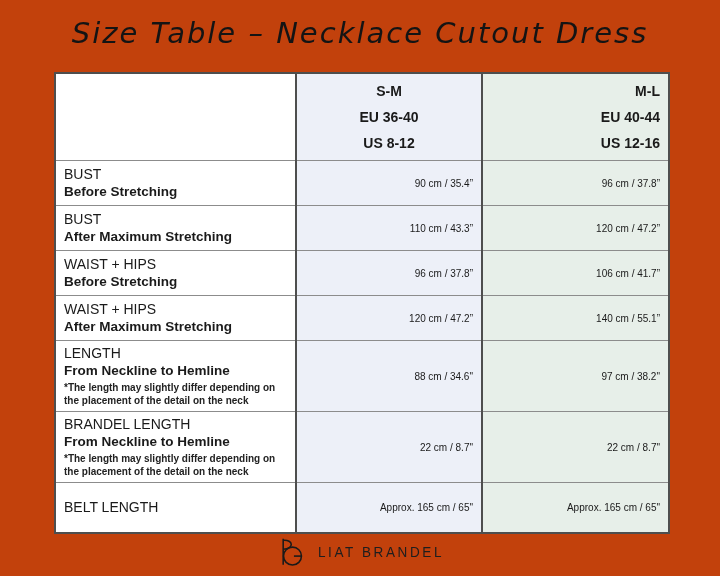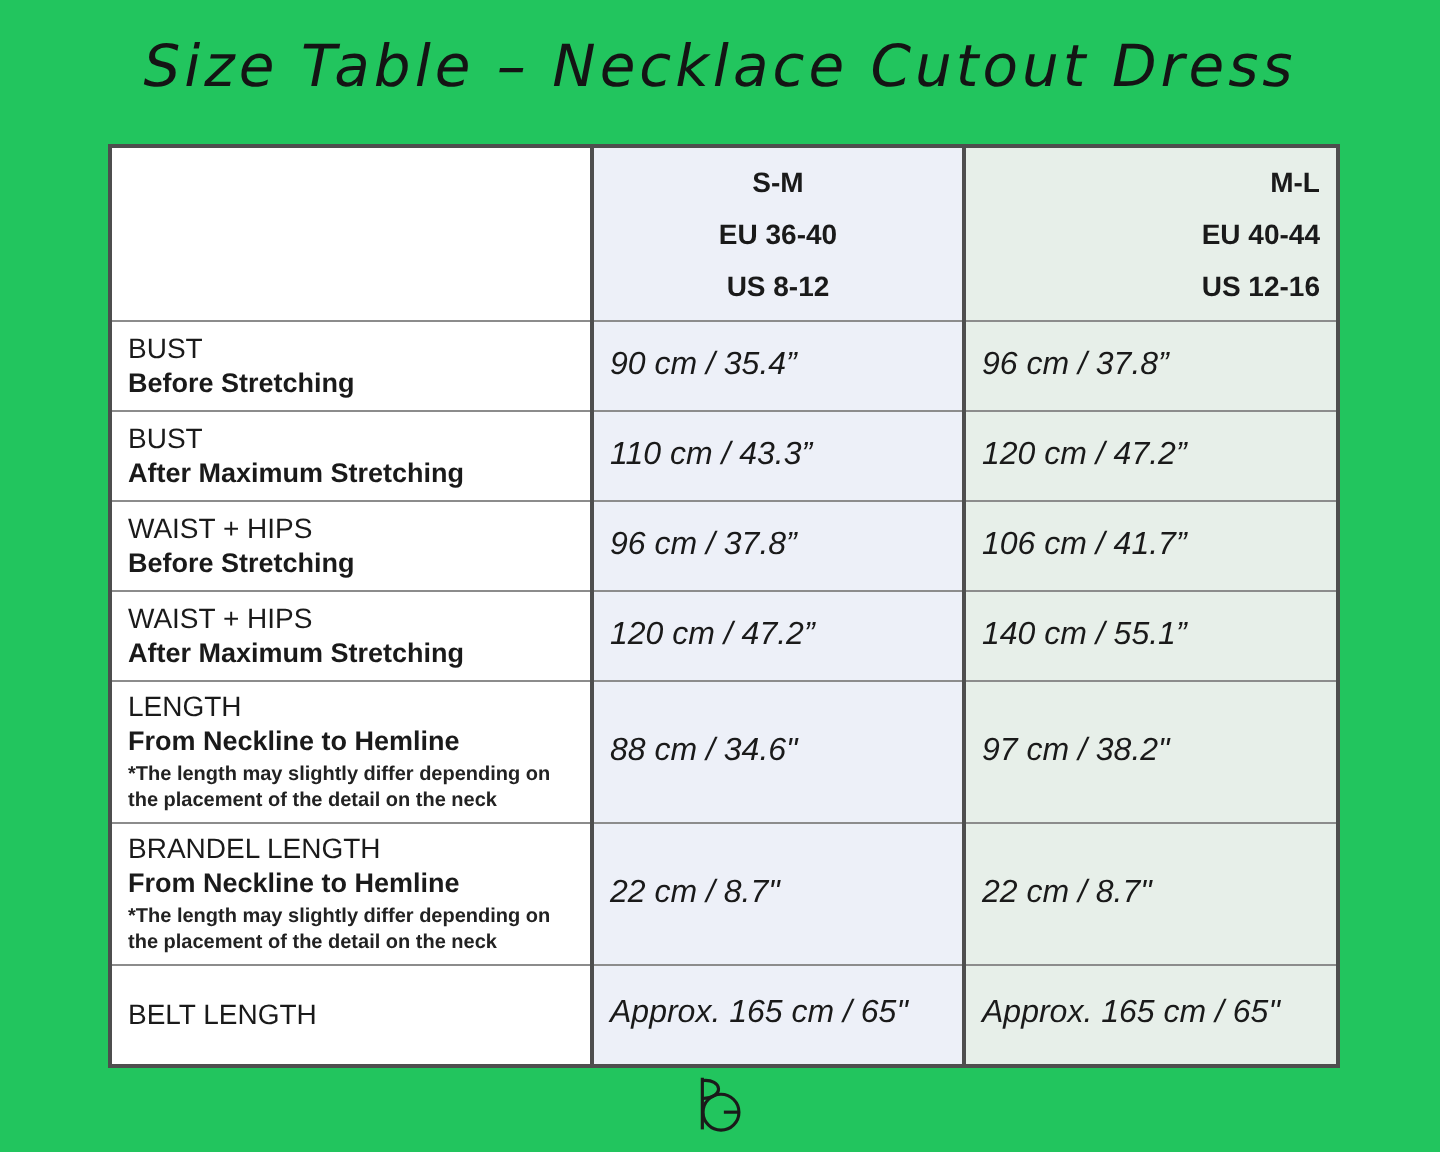--- a/index.html
+++ b/index.html
@@ -10,7 +10,7 @@
     color: #1a1a1a;
     overflow: hidden;
   }
-  .page { position: relative; width: 720px; height: 576px; background: #22c55e; }
+  .page { position: relative; width: 720px; height: 576px; background: #c2410c; }
 
   
   .title {

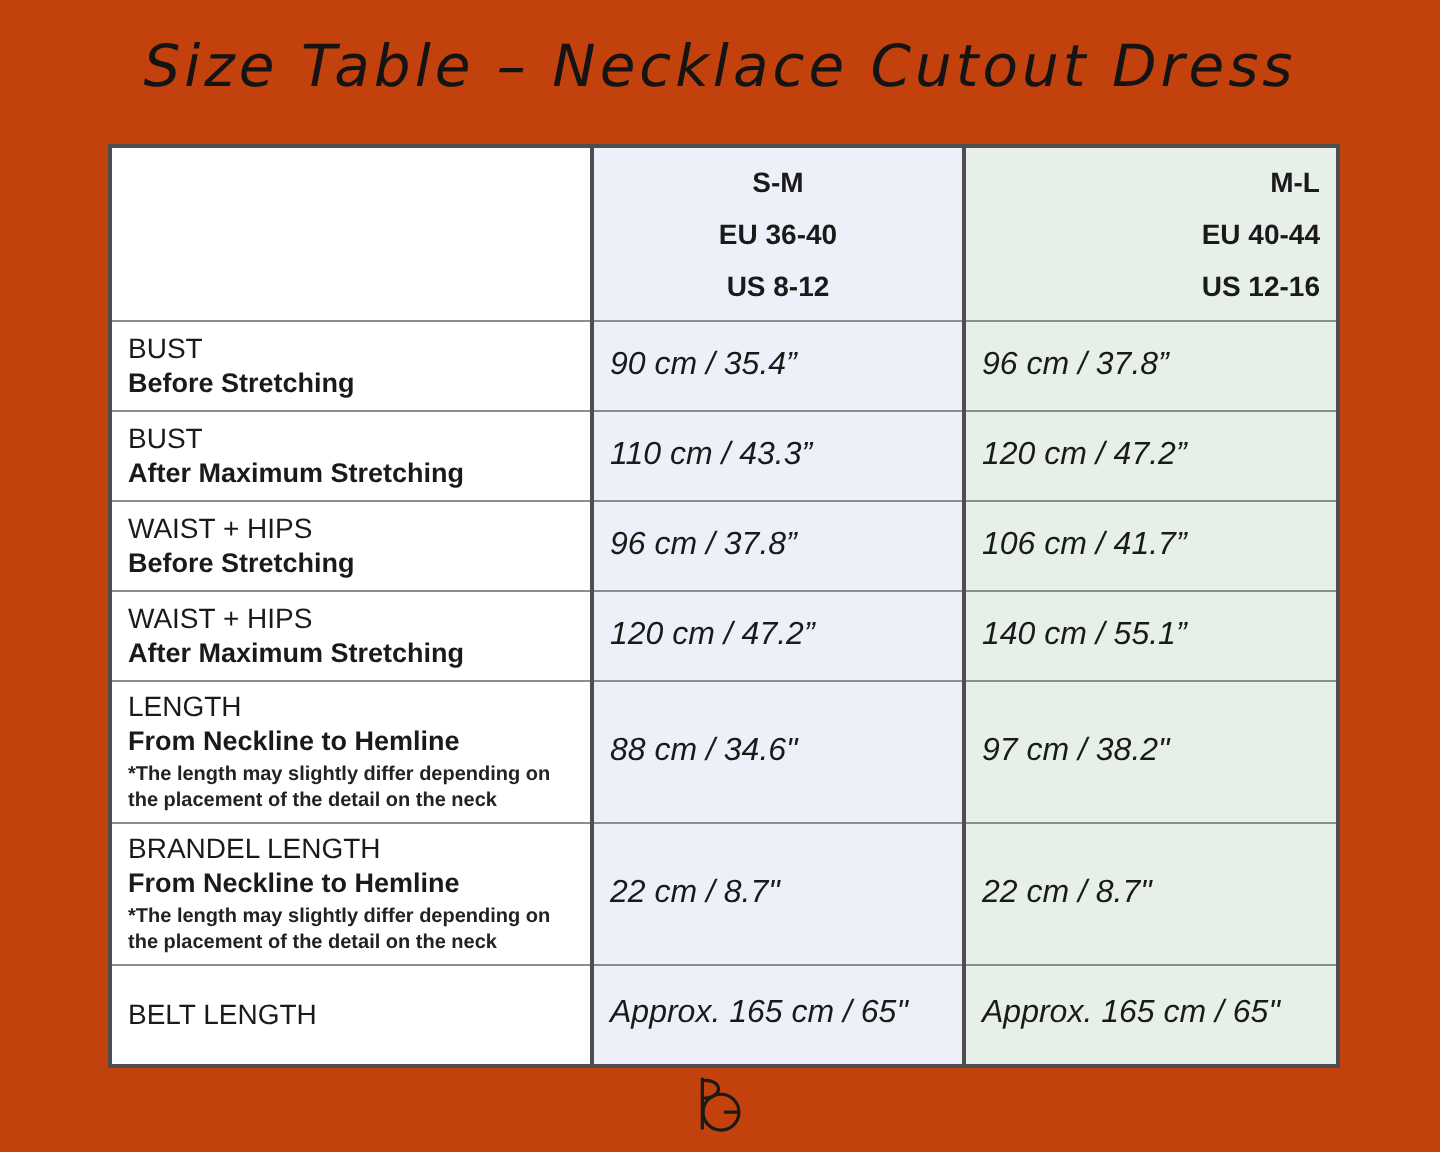--- a/index.html
+++ b/index.html
@@ -62,7 +62,7 @@
   .row-sub   { font-weight: bold; font-size: 13.5px; line-height: 17px; }
   .row-note  { font-weight: 600; font-size: 10px; line-height: 12.5px; margin-top: 3px; color: #222; }
 
-  td.val-cell { text-align: left; font-size: 16px; font-weight: normal; font-style: italic; }
+  td.val-cell { text-align: right; font-size: 10px; font-weight: normal; }
 
   
   .footer {

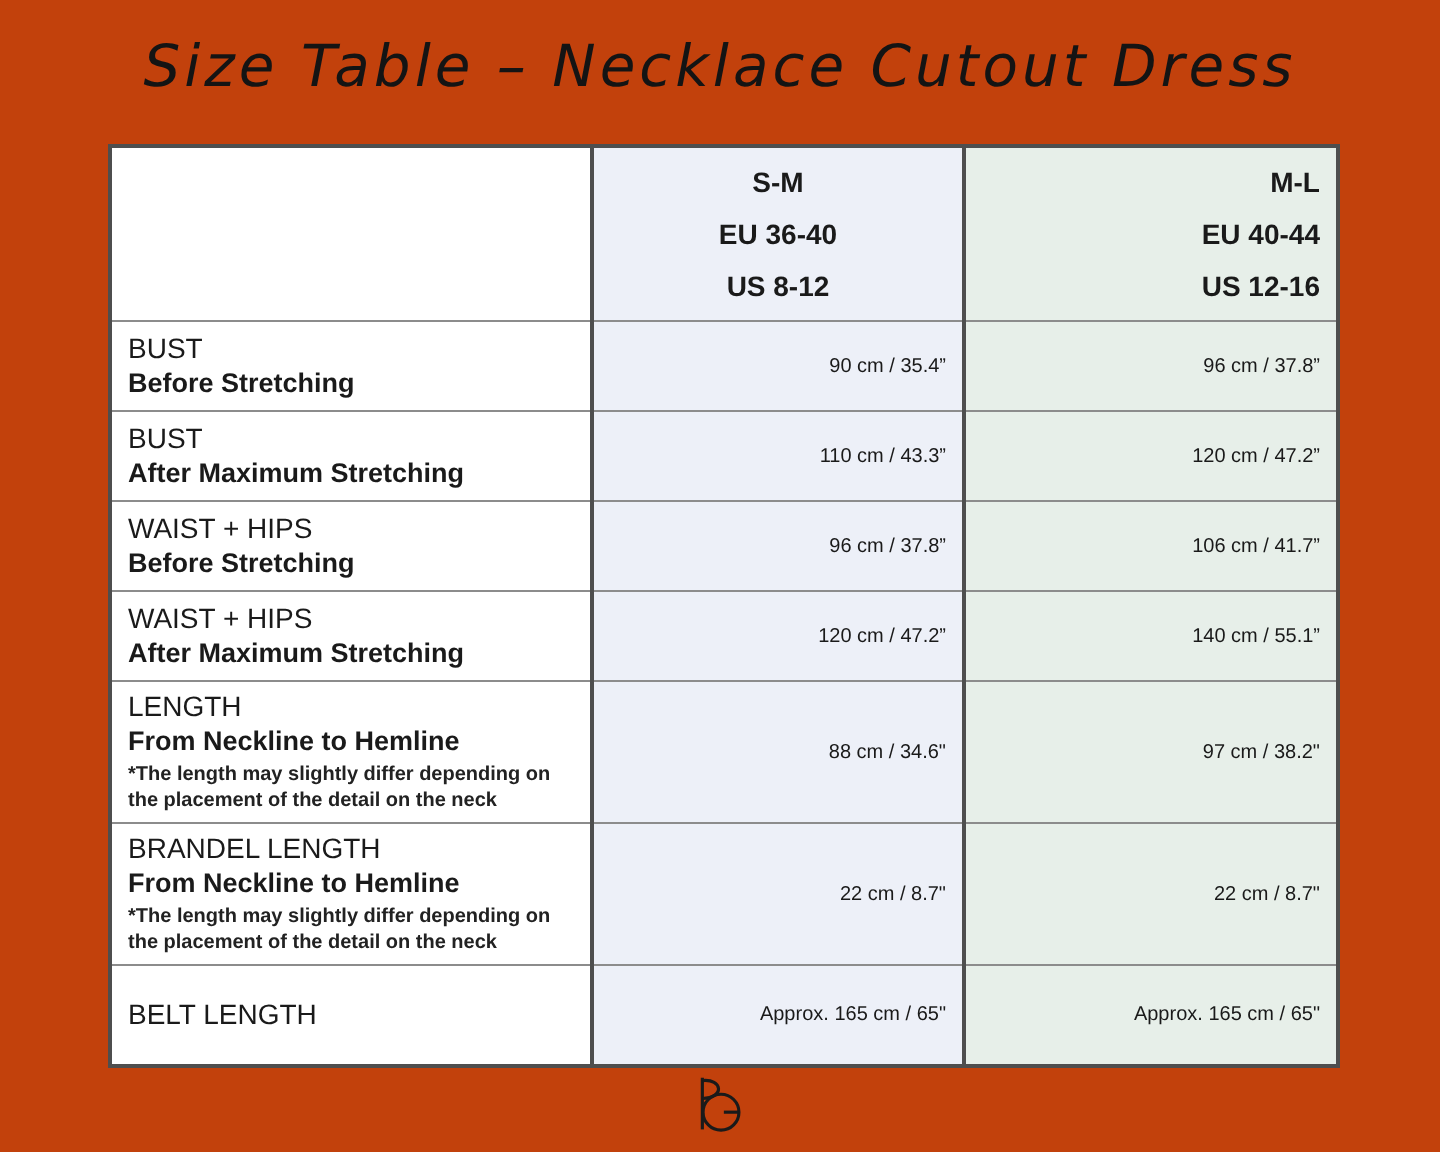--- a/index.html
+++ b/index.html
@@ -185,6 +185,7 @@
         <line x1="35.5" y1="26" x2="25" y2="26" stroke="#1a1a1a" stroke-width="2.2"></line>
       </svg>
     </span>
+    <span class="brand-name">LIAT BRANDEL</span>
   </div>
 
 </div>

